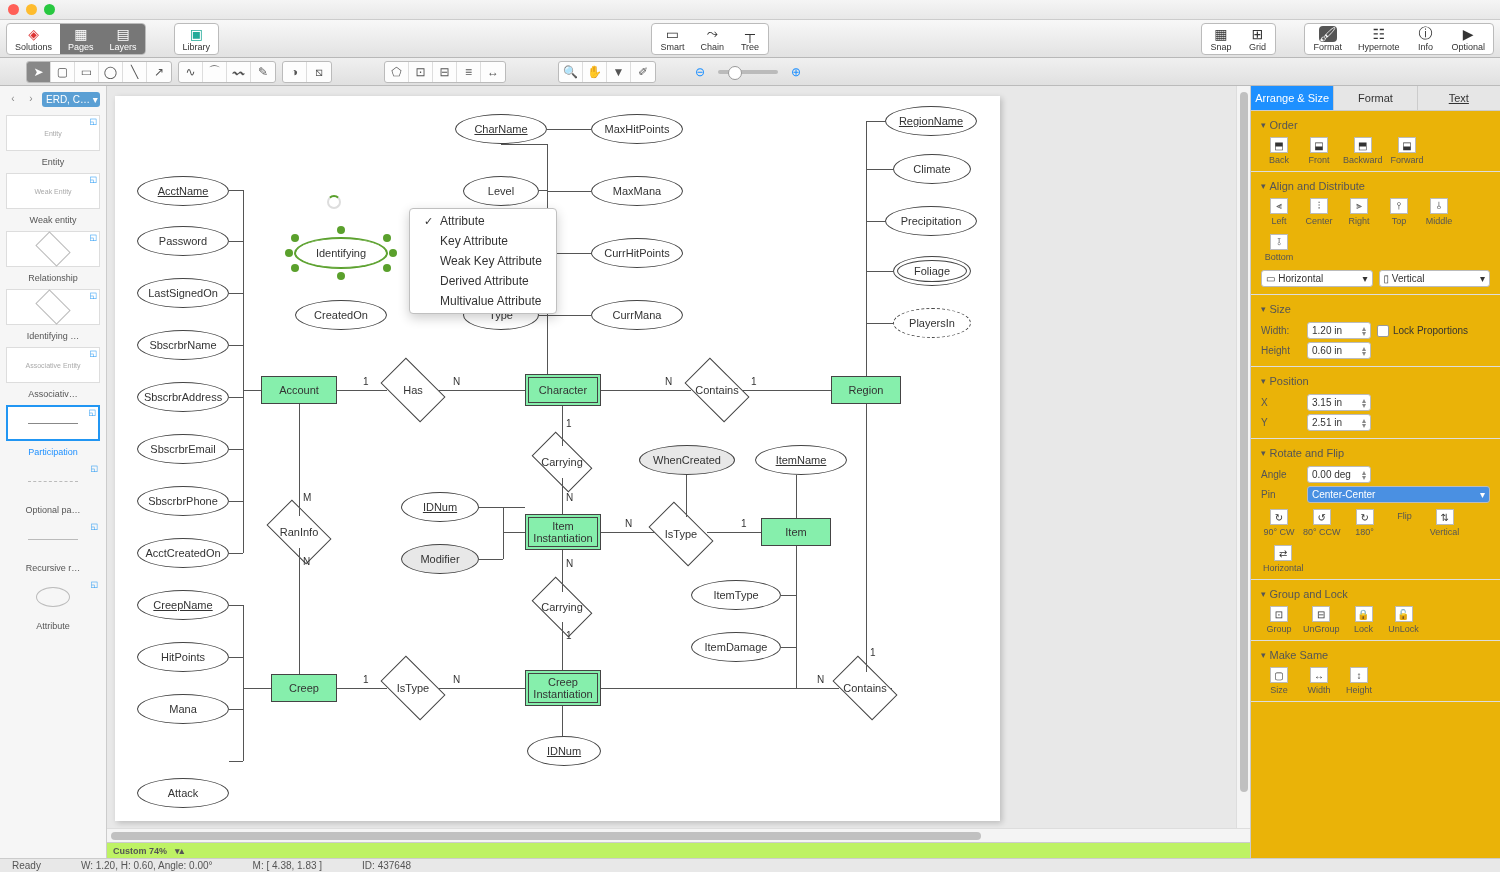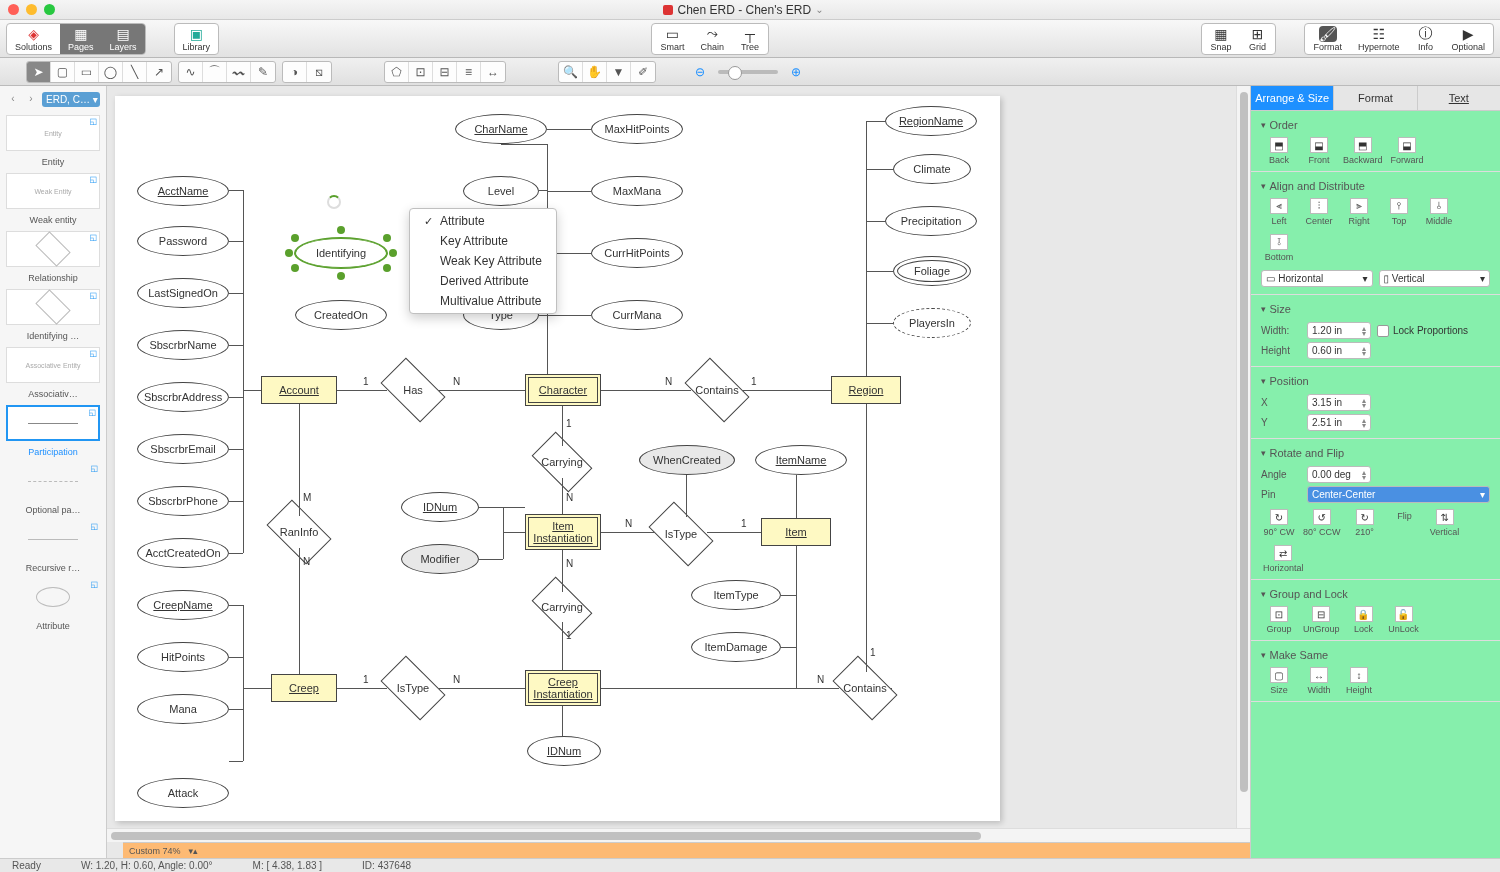--- a/index.html
+++ b/index.html
@@ -112,11 +112,6 @@
     <span class="tr-yel"></span>
     <span class="tr-grn"></span>
   </div>
-  <div class="title">
-    <span class="title-icon"></span>
-    <span>Chen ERD - Chen's ERD</span>
-    <span style="font-size:10px;color:#888">⌄</span>
-  </div>
   <div style="width:60px"></div>
 </div>
 

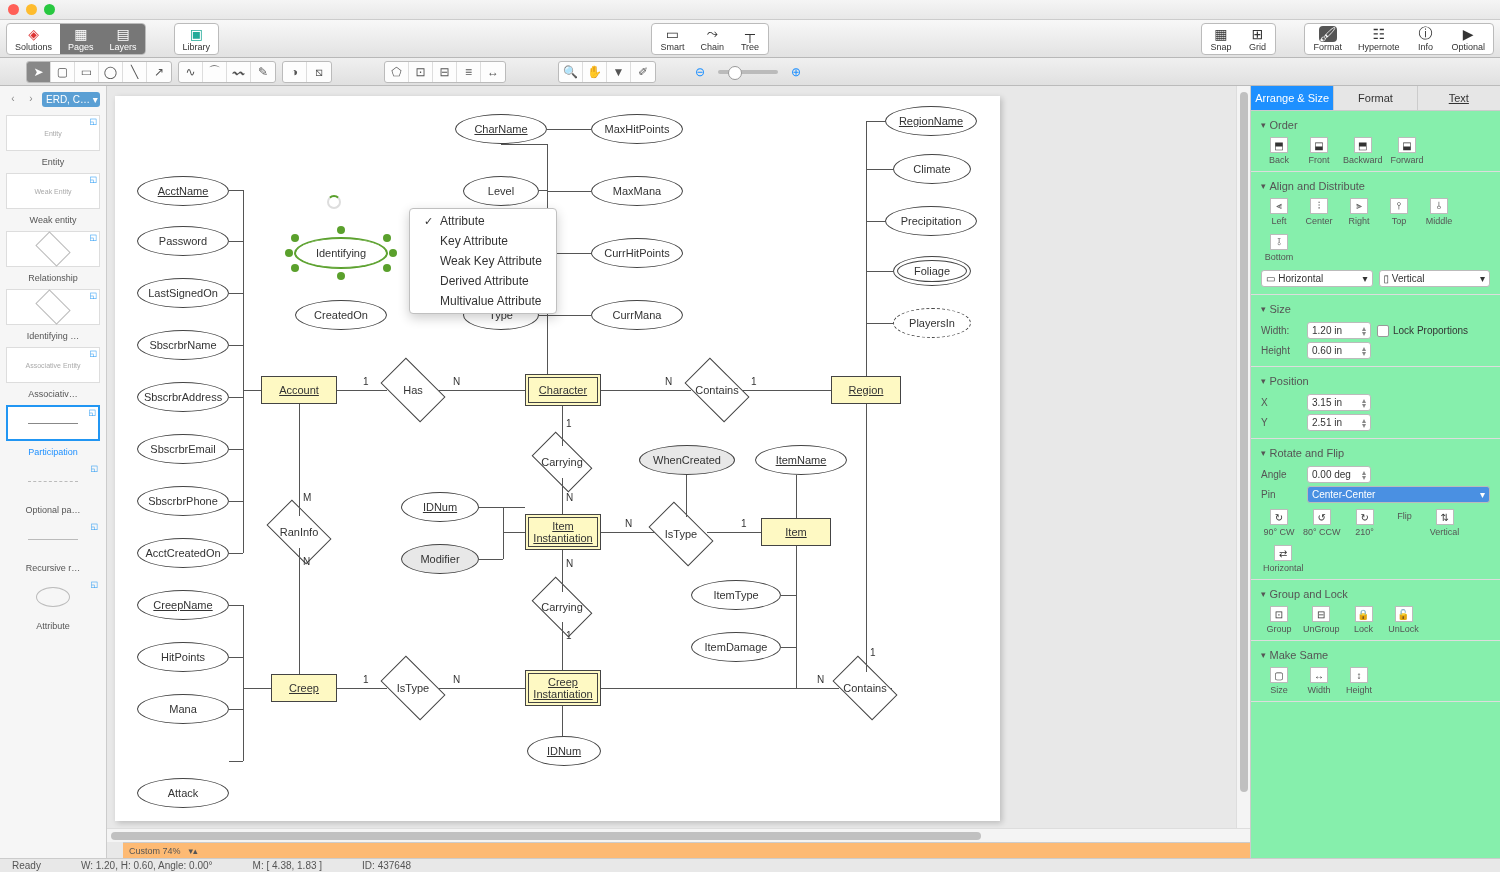--- a/index.html
+++ b/index.html
@@ -74,7 +74,7 @@
 .ctx-check { width: 10px; font-size: 11px; }
 
 
-.rightpanel { width: 250px; background: #86efac; border-left: 1px solid #ccc; overflow-y: auto; font-size: 11px; }
+.rightpanel { width: 250px; background: #eab308; border-left: 1px solid #ccc; overflow-y: auto; font-size: 11px; }
 .panel-tabs { display: flex; border-bottom: 1px solid #ccc; }
 .panel-tab { flex: 1; text-align: center; padding: 6px 0; background: #e6e6e6; border-right: 1px solid #ccc; cursor: pointer; }
 .panel-tab.active { background: #1e90ff; color: #fff; }

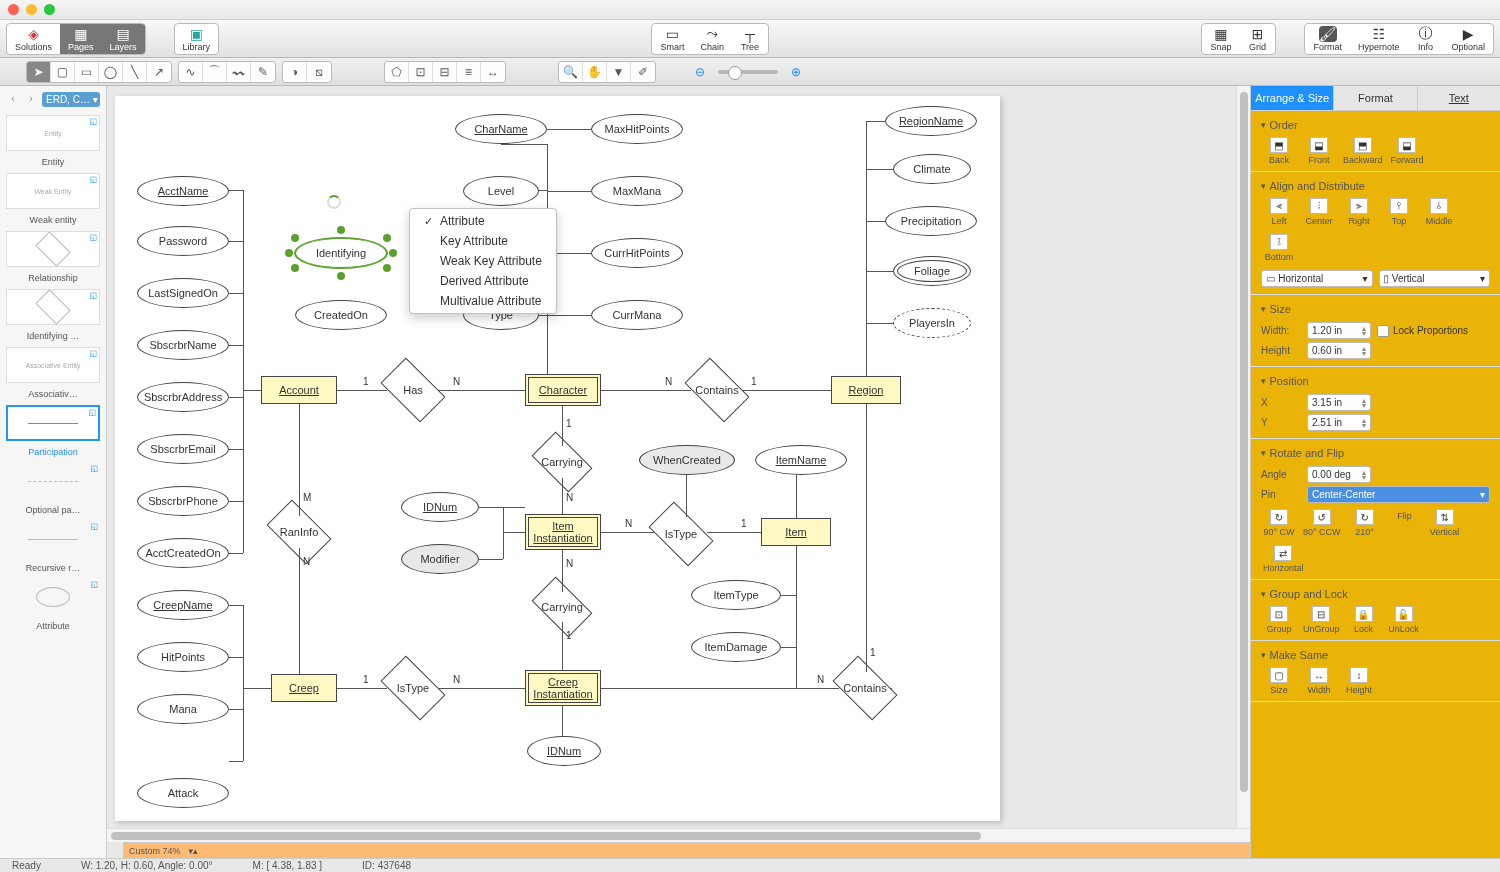--- a/index.html
+++ b/index.html
@@ -52,7 +52,7 @@
 .canvas { position: absolute; left: 8px; top: 10px; width: 885px; height: 725px; background: #fff; box-shadow: 2px 2px 6px rgba(0,0,0,0.2); }
 
 
-.ent { position: absolute; border: 1.5px solid #444; background: #fef9c3; display: flex; align-items: center; justify-content: center; font-size: 11px; padding: 2px 6px; text-decoration: underline; }
+.ent { position: absolute; border: 1.5px solid #444; background: #86efac; display: flex; align-items: center; justify-content: center; font-size: 11px; padding: 2px 6px; }
 .ent.weak::after { content:''; position:absolute; inset:2px; border:1.5px solid #444; }
 .ell { position: absolute; border: 1.5px solid #444; background: #fff; border-radius: 50%; display: flex; align-items: center; justify-content: center; font-size: 11px; padding: 4px 8px; white-space: nowrap; }
 .ell.key span { text-decoration: underline; }

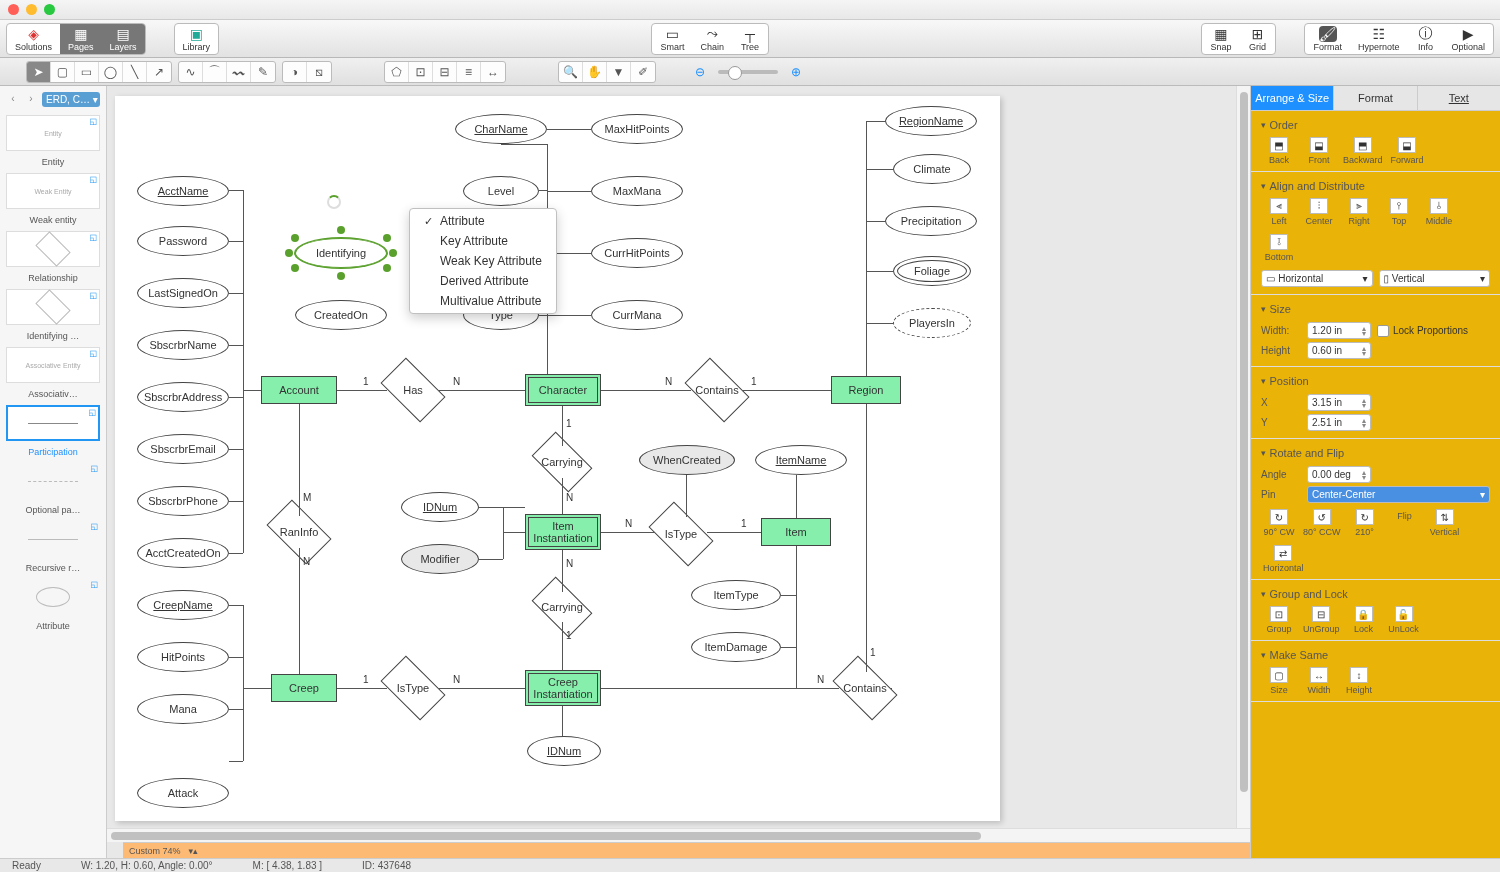--- a/index.html
+++ b/index.html
@@ -721,7 +721,7 @@
           </div>
         <div class="mini-btn">
             <div class="mini-icon">↻</div>
-            <div class="mini-lbl">210°</div>
+            <div class="mini-lbl">180°</div>
           </div>
         <div class="mini-btn">
             <div class="mini-lbl">Flip</div>

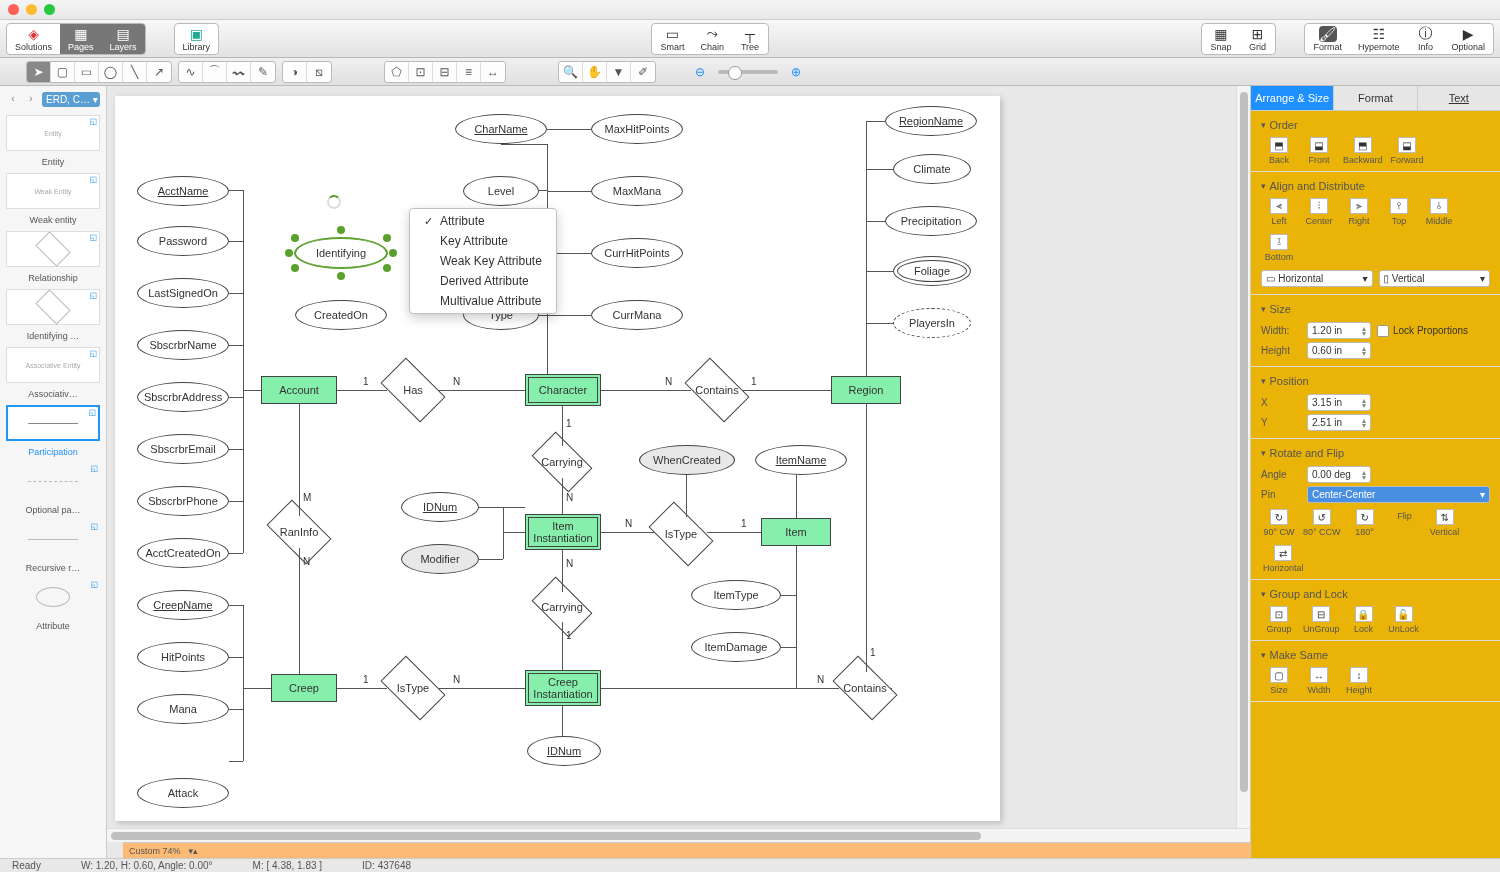--- a/index.html
+++ b/index.html
@@ -97,7 +97,7 @@
 .statusbar { height: 14px; background: #e8e8e8; border-top: 1px solid #ccc; display: flex; align-items: center; font-size: 10px; color: #555; padding: 0 12px; gap: 40px; }
 
 
-.zoomctl { position: absolute; bottom: 0; left: 16px; height: 16px; background: #fdba74; border-top: 1px solid #ccc; width: 100%; display: flex; align-items: center; font-size: 9px; color: #555; padding: 0 6px; gap: 8px; }
+.zoomctl { position: absolute; bottom: 0; left: 0; height: 16px; background: #bef264; border-top: 1px solid #ccc; width: 100%; display: flex; align-items: center; font-size: 9px; color: #555; padding: 0 6px; gap: 8px; font-weight: bold; }
 .scroll-h { position: absolute; bottom: 16px; left: 0; height: 14px; width: 100%; background: #f4f4f4; border-top: 1px solid #ddd; }
 .scroll-h-thumb { position: absolute; left: 4px; top: 3px; width: 870px; height: 8px; background: #c0c0c0; border-radius: 4px; }
 .scroll-v { position: absolute; right: 0; top: 0; width: 14px; height: calc(100% - 30px); background: #f4f4f4; border-left:1px solid #ddd; }

